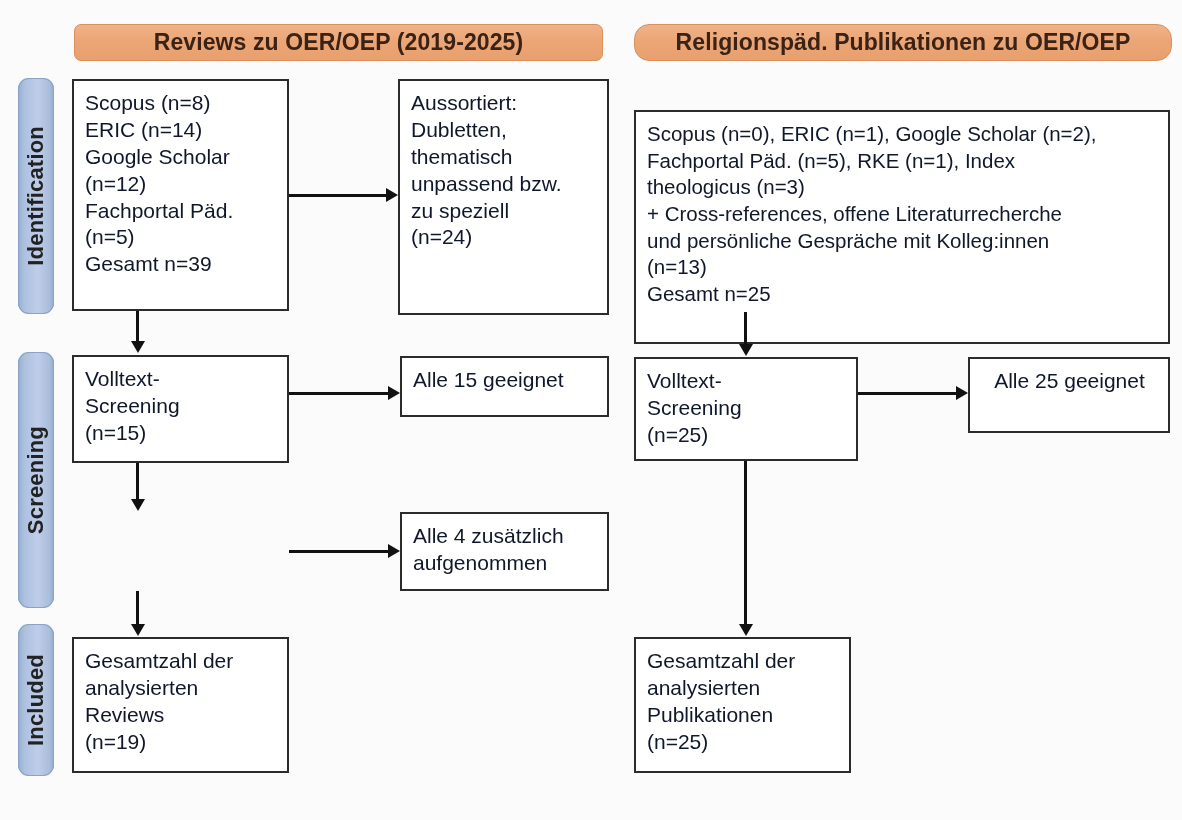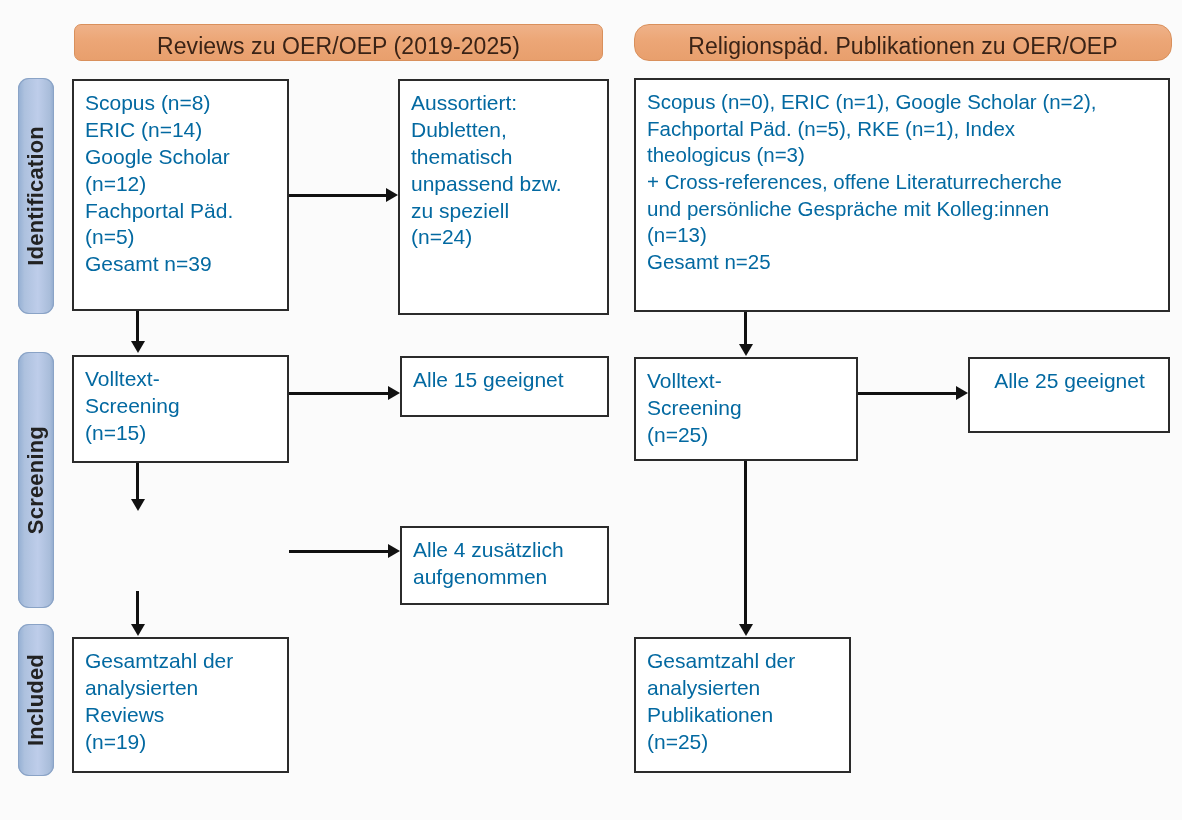--- a/index.html
+++ b/index.html
@@ -37,10 +37,10 @@
     background:linear-gradient(to bottom,#efb289 0%,#eca676 45%,#e89f6d 100%);
     border:1px solid #d9905c;
     border-radius:7px;
-    display:flex;align-items:flex-end;justify-content:center;
+    display:flex;align-items:center;justify-content:center;
     color:#3a2316;
     font-size:23px;
-    font-weight:normal;
+    font-weight:bold;
     letter-spacing:0.1px;
     white-space:nowrap;
   }

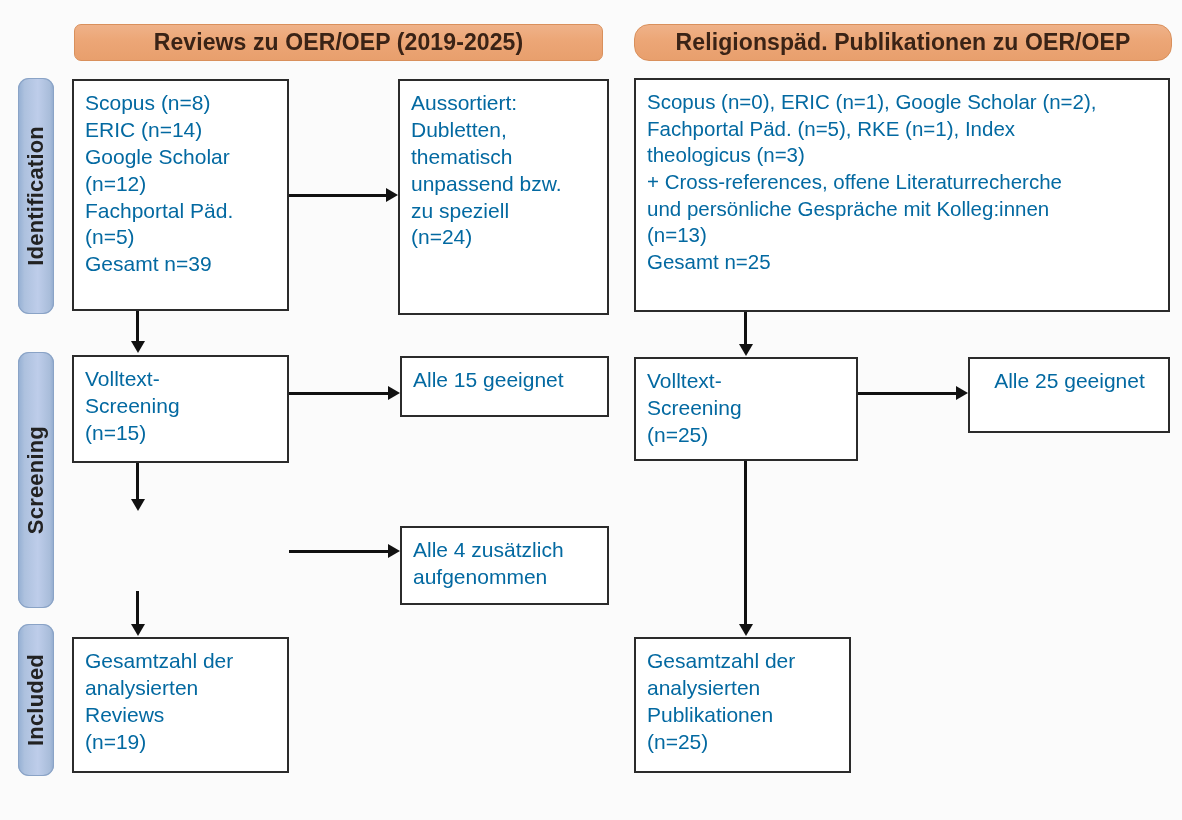--- a/index.html
+++ b/index.html
@@ -54,7 +54,7 @@
     padding:9px 10px 6px 11px;
     font-size:21px;
     line-height:1.28;
-    color:#0369a1;
+    color:#0f172a;
     white-space:pre-line;
     overflow:hidden;
   }

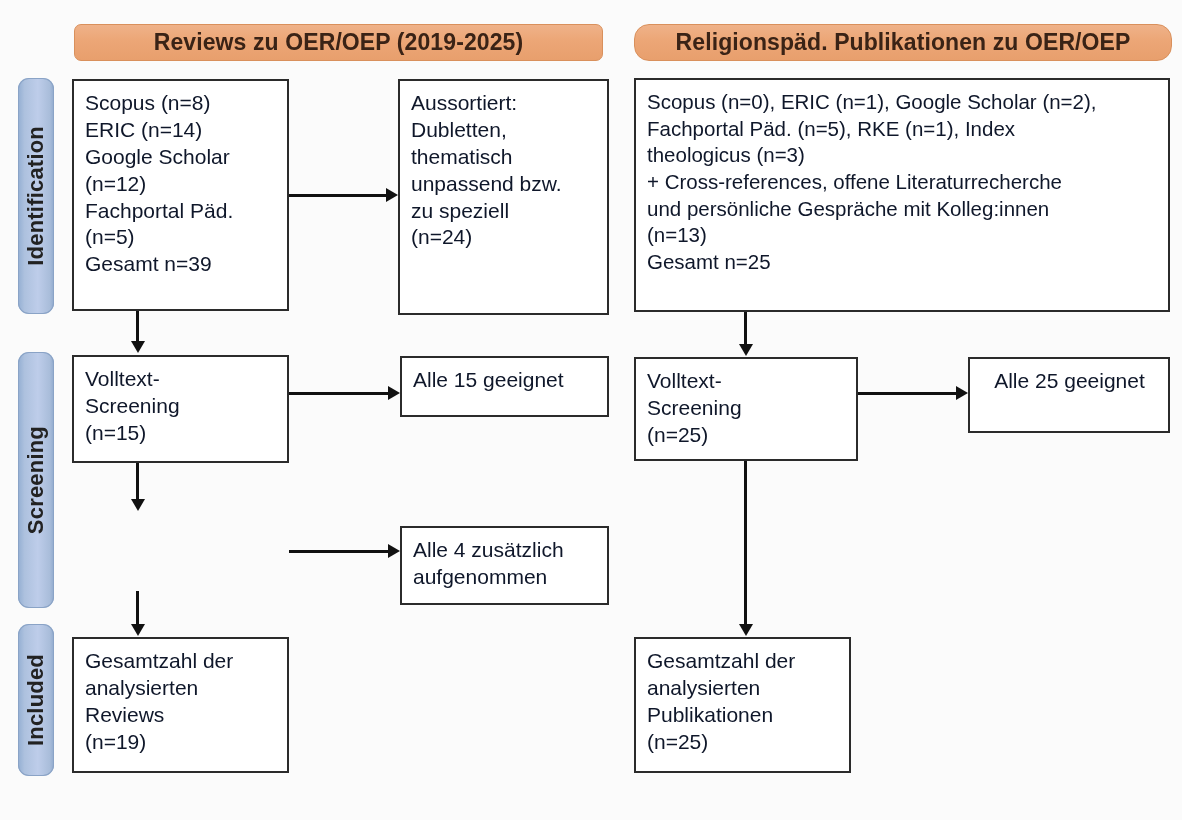--- a/index.html
+++ b/index.html
@@ -58,7 +58,7 @@
     white-space:pre-line;
     overflow:hidden;
   }
-  .box.dense{font-size:20.5px;line-height:1.30;}
+  .box.dense{font-size:20.5px;line-height:1.30;margin-top:32px;}
 
   
   .vline,.hline{position:absolute;background:#111;}

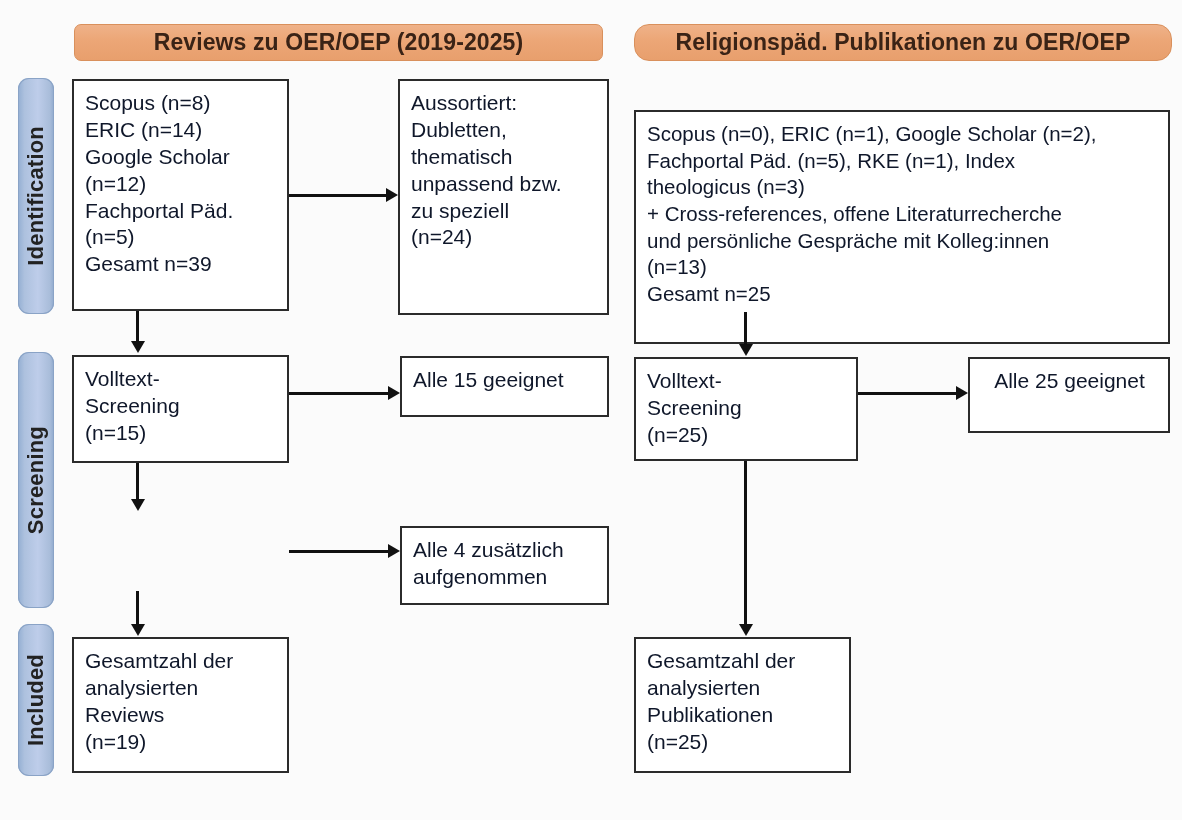--- a/index.html
+++ b/index.html
@@ -133,7 +133,7 @@
   <div class="arrow-down" style="left:131px;top:499px;"></div>
 
 
-  <div class="box" style="left:400px;top:512px;width:209px;height:79px;margin-top:14px;">Alle 4 zusätzlich
+  <div class="box" style="left:400px;top:512px;width:209px;height:79px;">Alle 4 zusätzlich
 aufgenommen</div>
 
   <div class="hline" style="left:289px;top:550px;width:99px;"></div>

